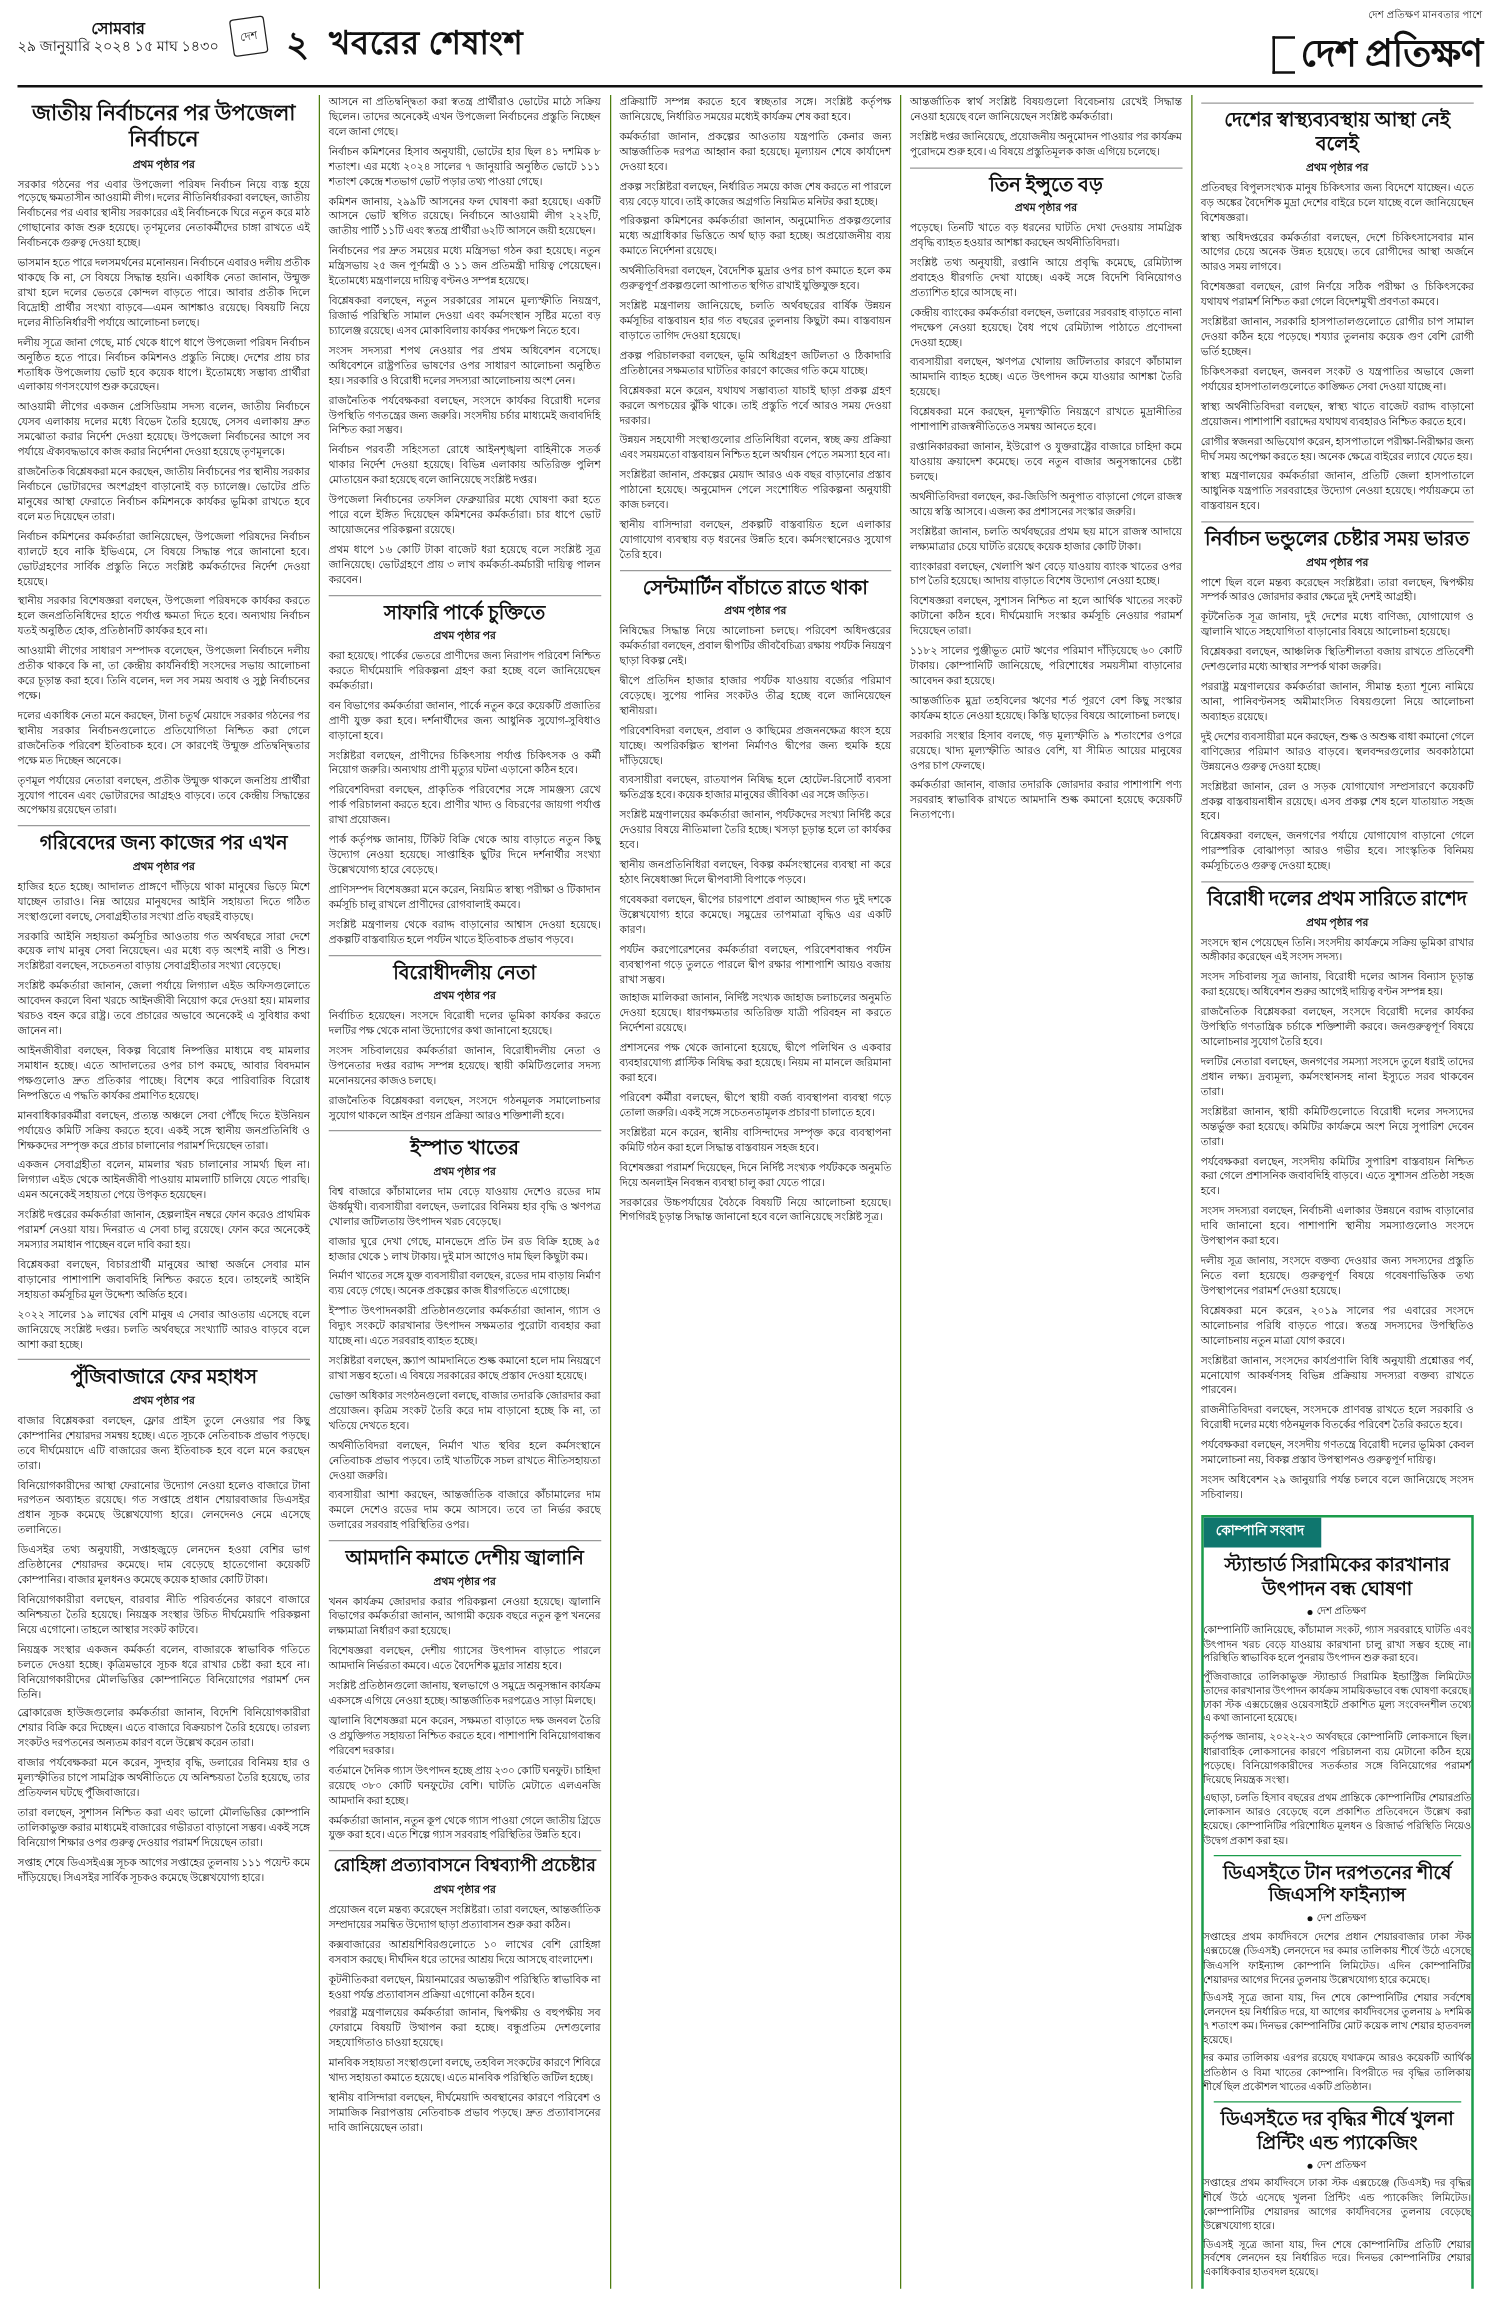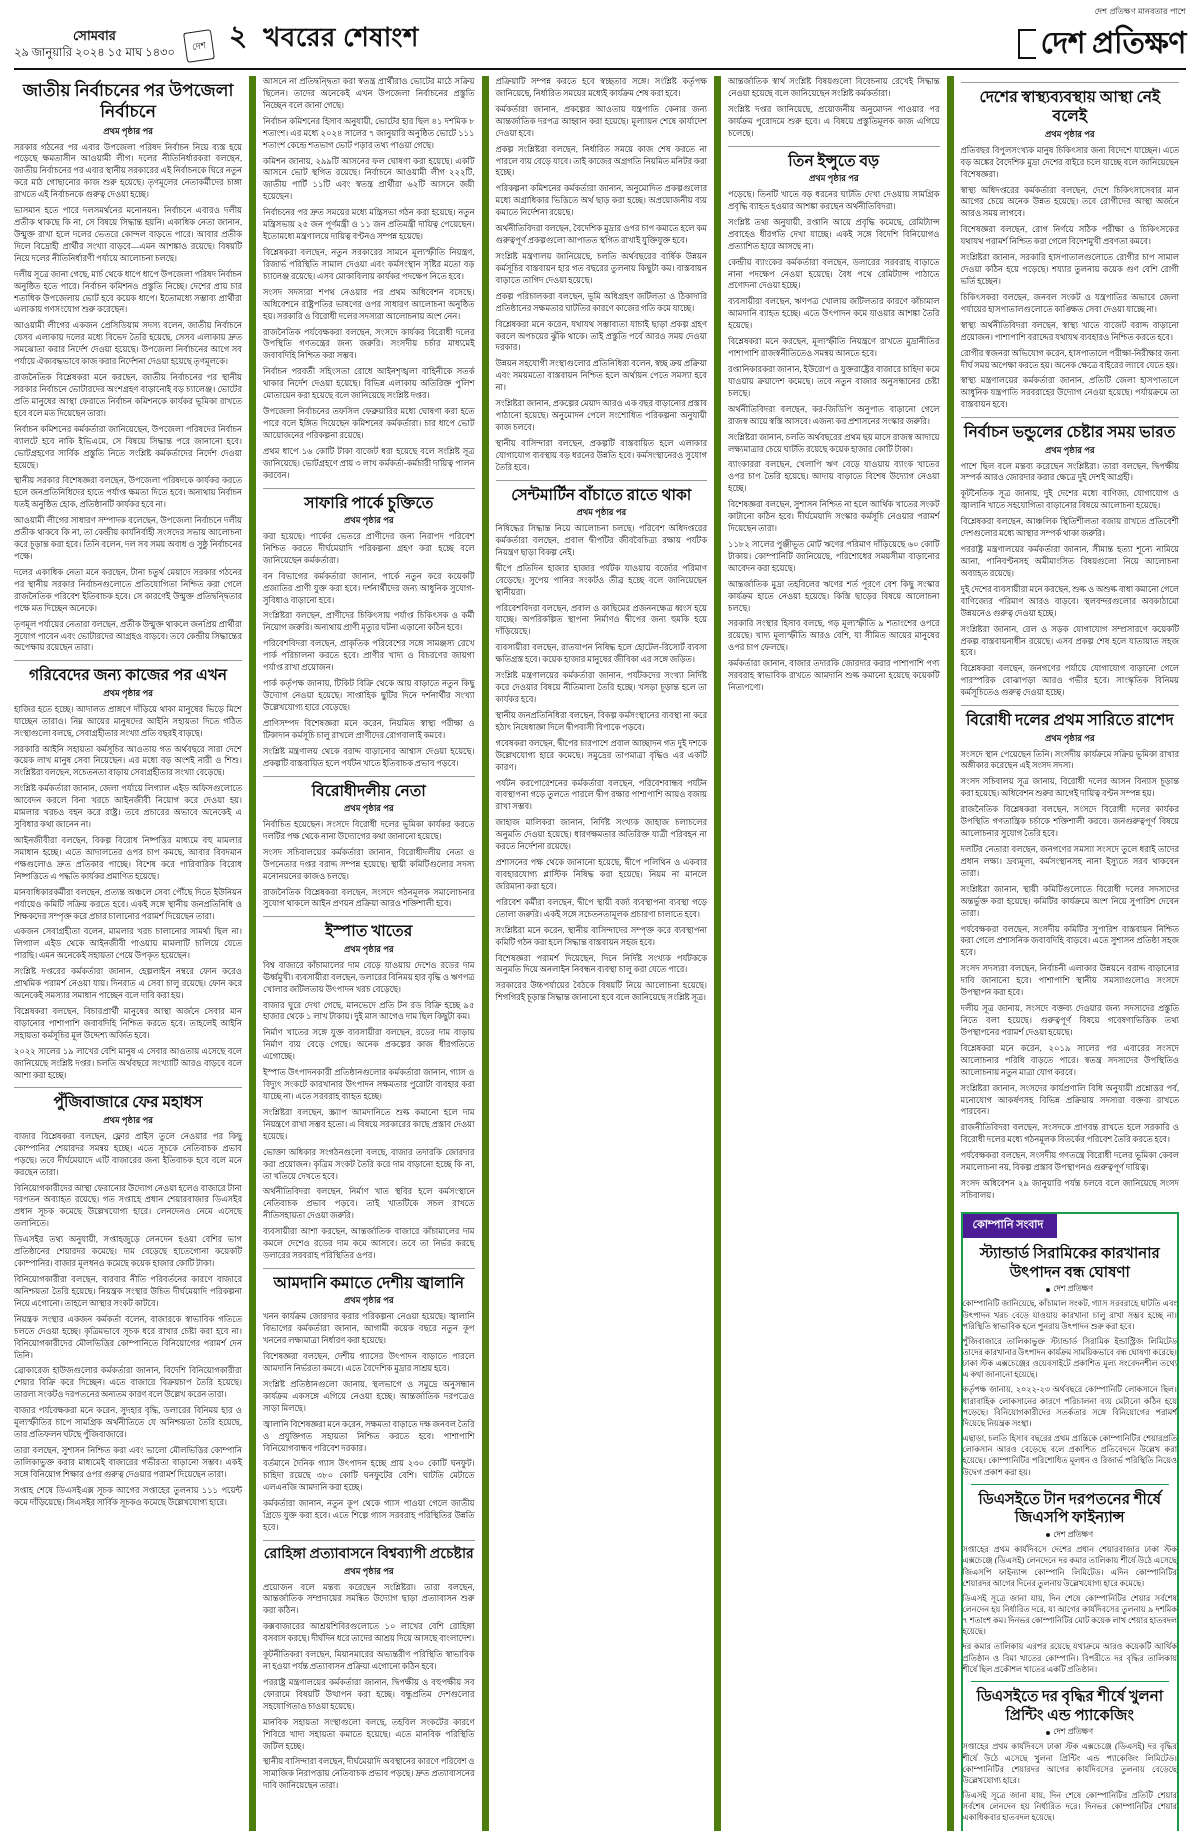--- a/index.html
+++ b/index.html
@@ -22,7 +22,7 @@
     padding-bottom:4px;
     height:54px;
   }
-  .mh-left{display:flex;align-items:flex-end;gap:10px;}
+  .mh-left{display:flex;align-items:flex-start;gap:10px;}
   .mh-date{
     text-align:center;line-height:1.35;font-size:11.5px;
   }

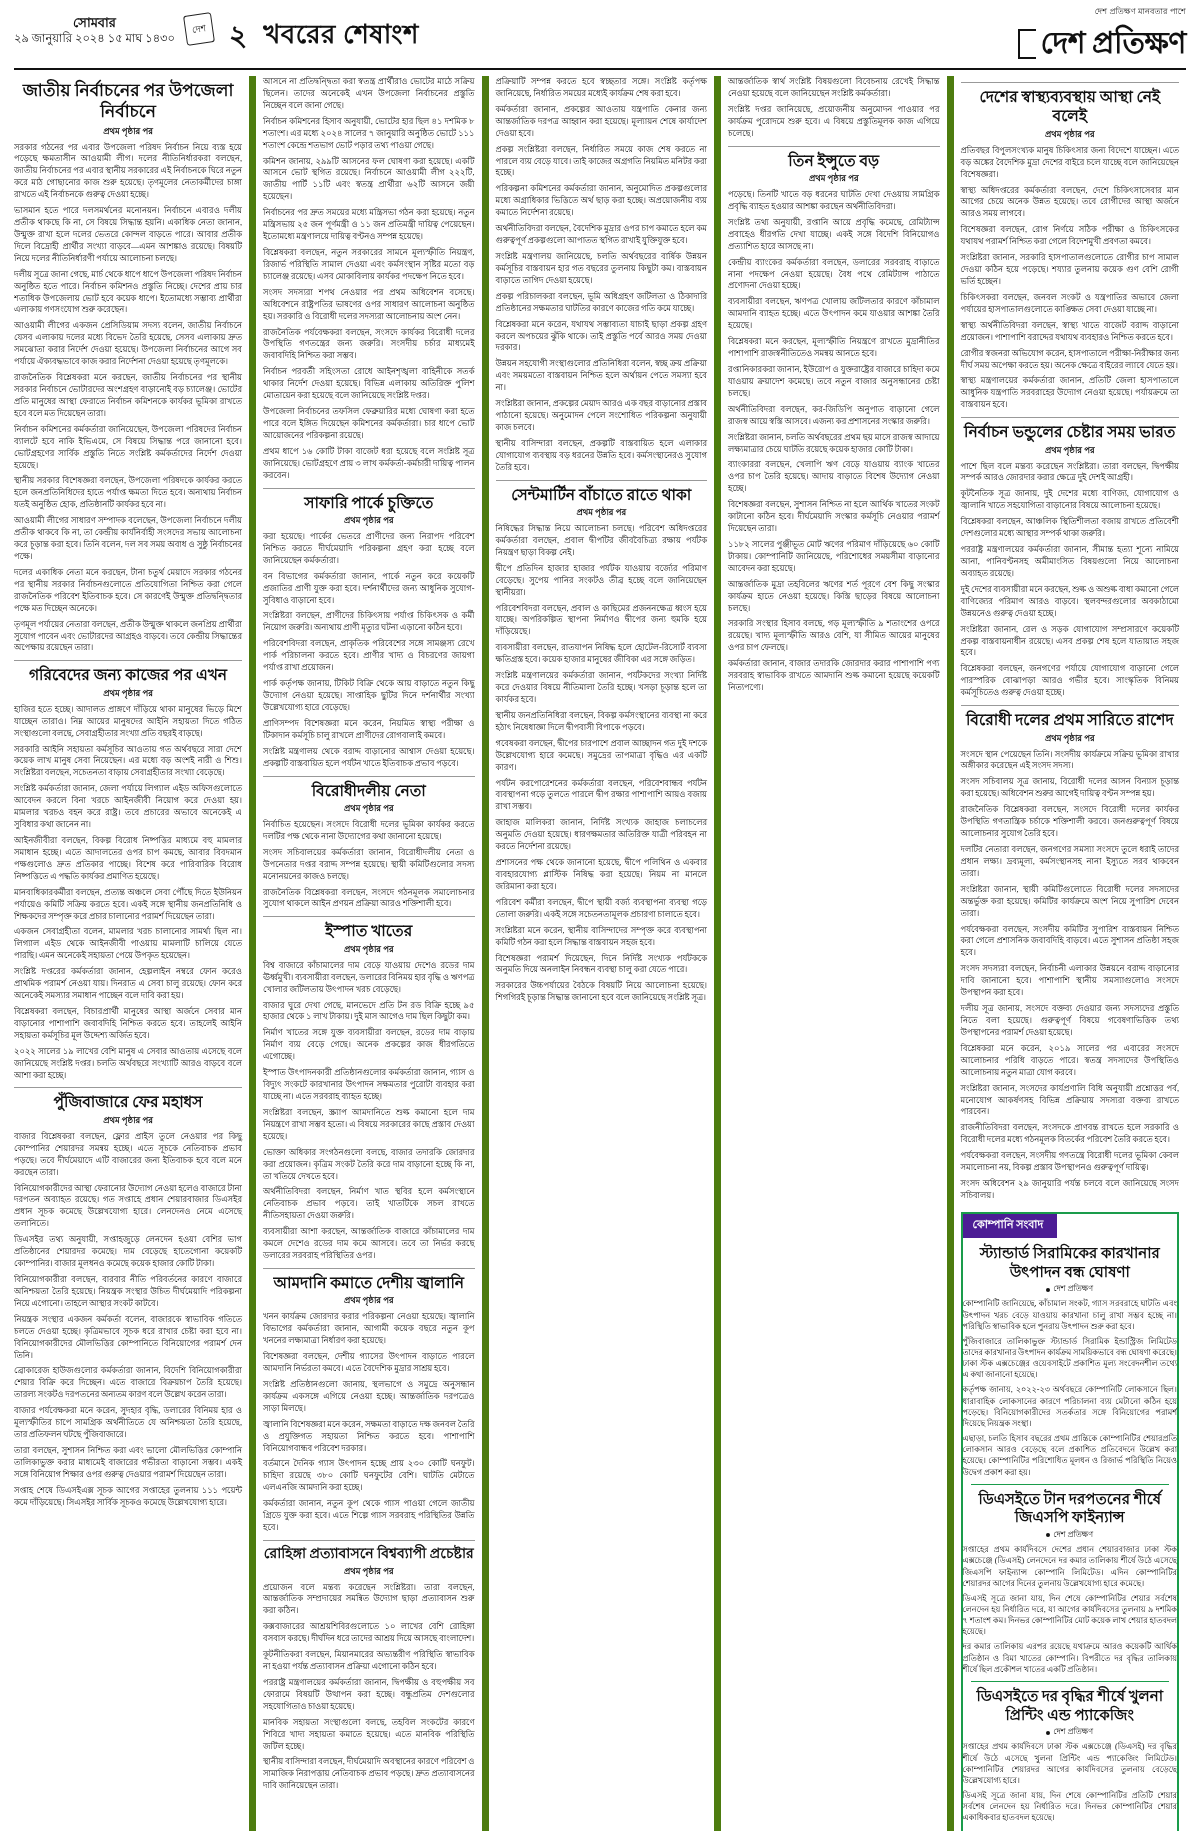--- a/index.html
+++ b/index.html
@@ -55,7 +55,7 @@
   .col{
     padding:0 7px;
     box-sizing:border-box;
-    border-right:7px solid #4d7c0f;
+    border-right:1px solid #4d7c0f;
     overflow:hidden;
   }
   .col:last-child{border-right:none;}

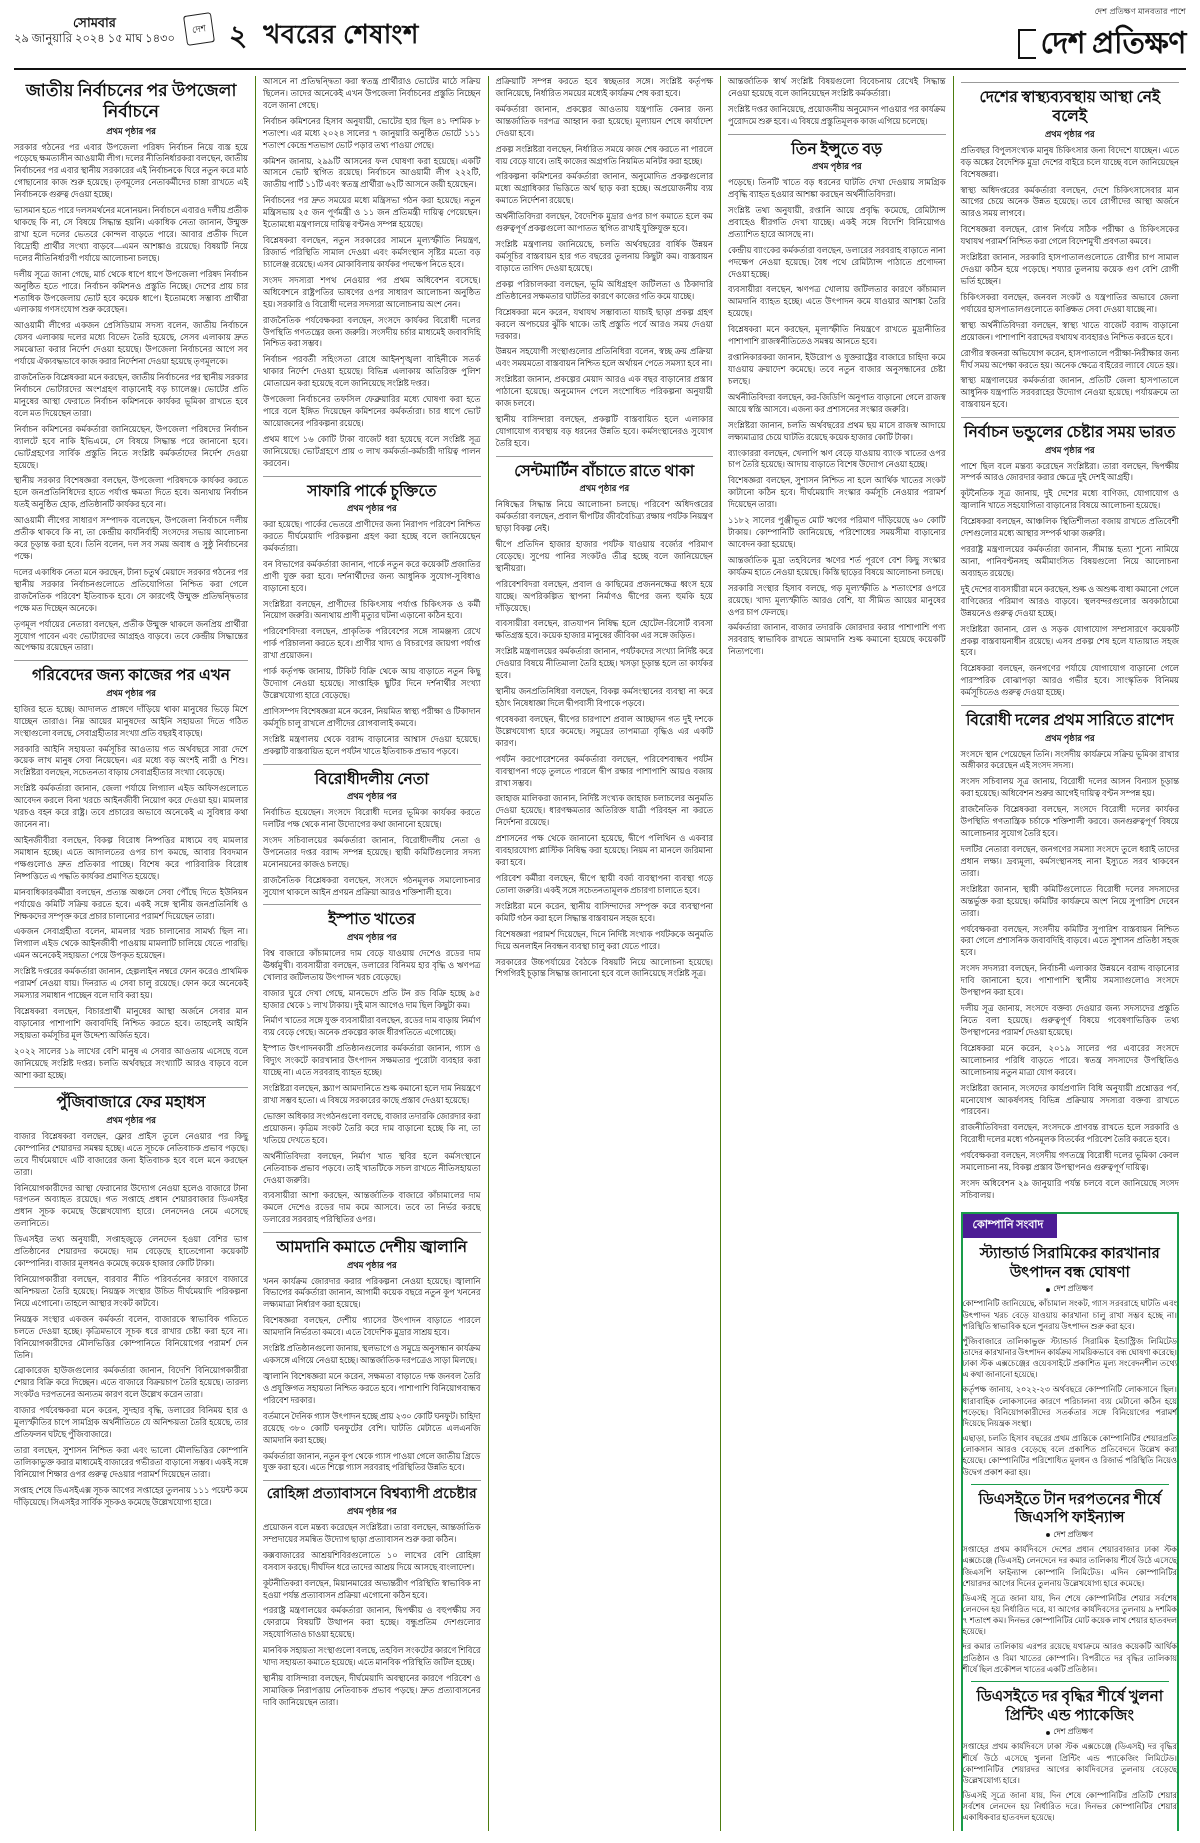--- a/index.html
+++ b/index.html
@@ -93,7 +93,7 @@
     background:#fff;
   }
   .company-tab{
-    background:#4c1d95;color:#fff;font-weight:bold;font-size:11px;
+    background:#0f766e;color:#fff;font-weight:bold;font-size:11px;
     display:inline-block;padding:2px 14px 3px 10px;
     margin:0 0 4px 0;
   }

